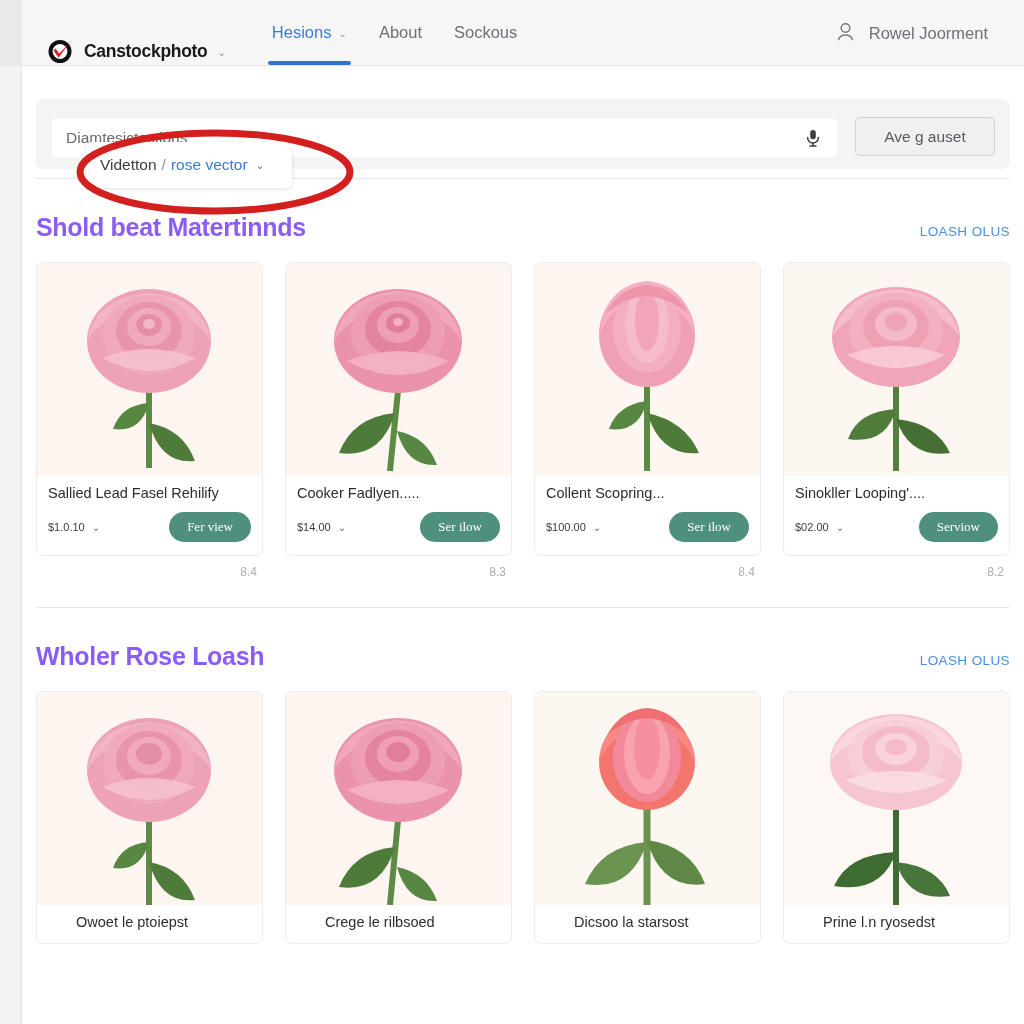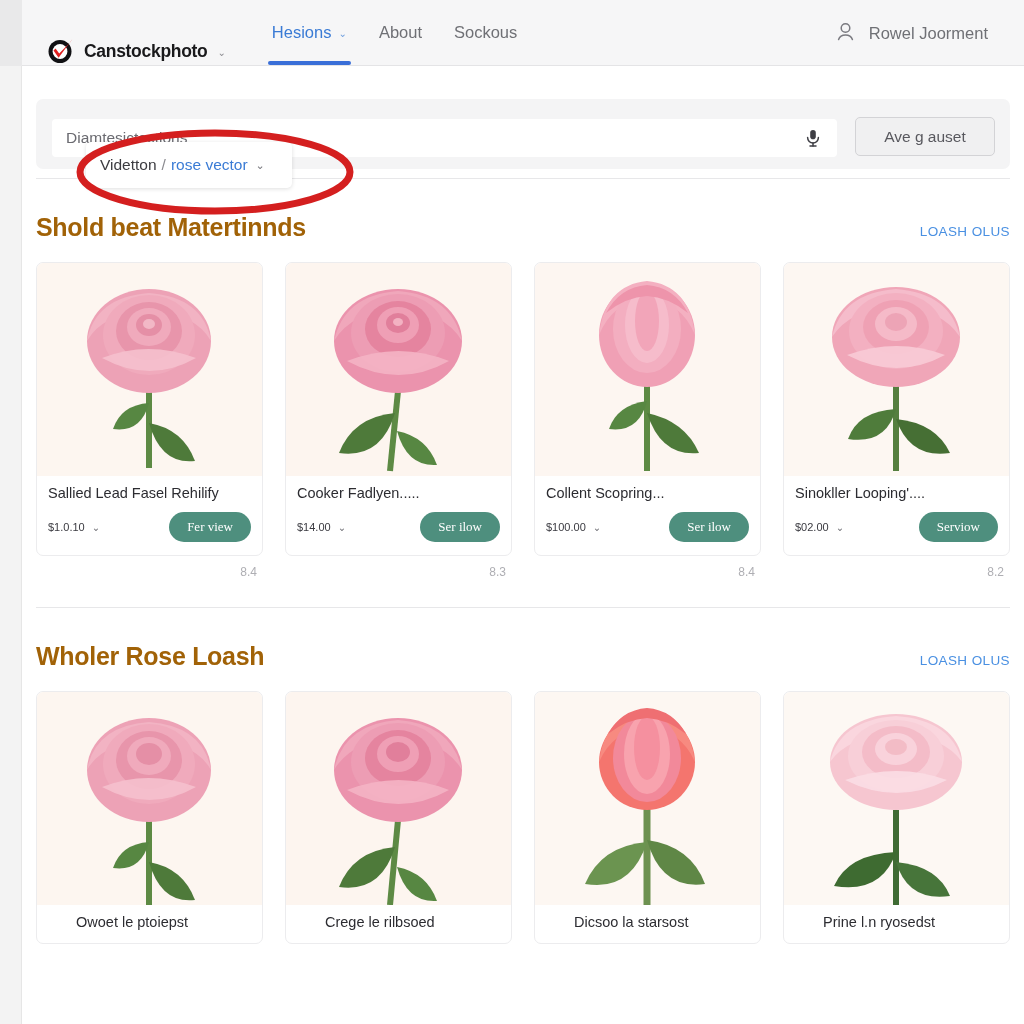--- a/index.html
+++ b/index.html
@@ -108,7 +108,7 @@
     padding-top:34px; padding-bottom:20px;
   }
   .section-title {
-    font-size:25px; font-weight:bold; color:#a16207; letter-spacing:-0.3px;
+    font-size:25px; font-weight:bold; color:#8b5cf6; letter-spacing:-0.3px;
   }
   .section-link {
     font-size:13.5px; color:#4a90e2; letter-spacing:0.4px;

